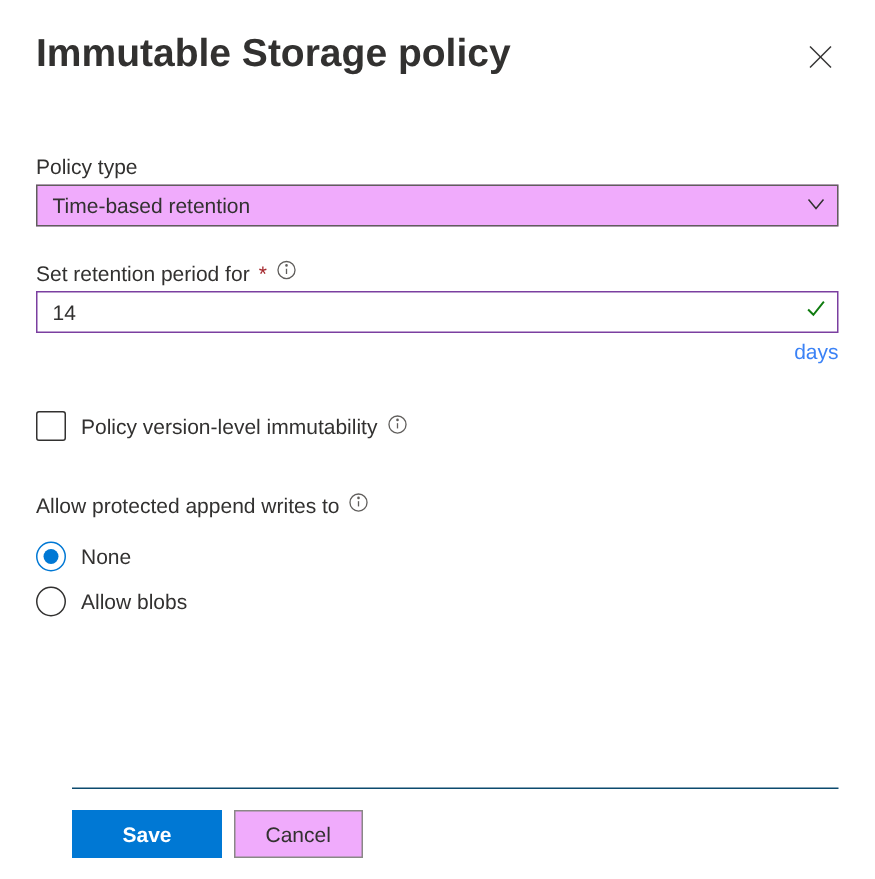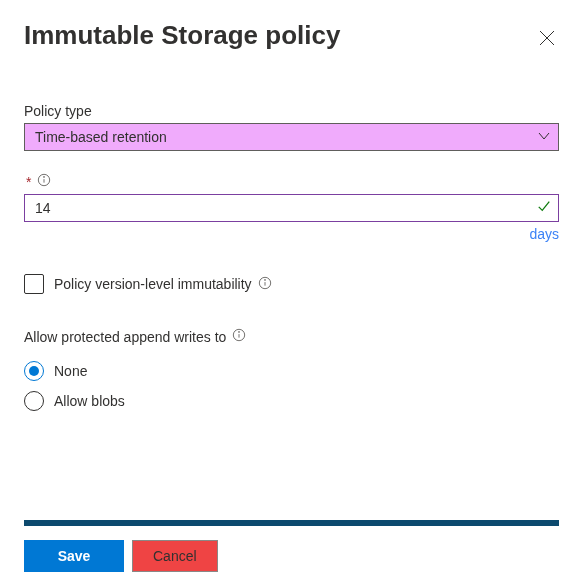--- a/index.html
+++ b/index.html
@@ -217,6 +217,7 @@
 
   <div class="field">
     <div class="field-label">
+      <span>Set retention period for</span>
       <span class="req">*</span>
       <span>
         <svg class="info-icon" viewBox="0 0 16 16" fill="none" stroke="currentColor" stroke-width="1">

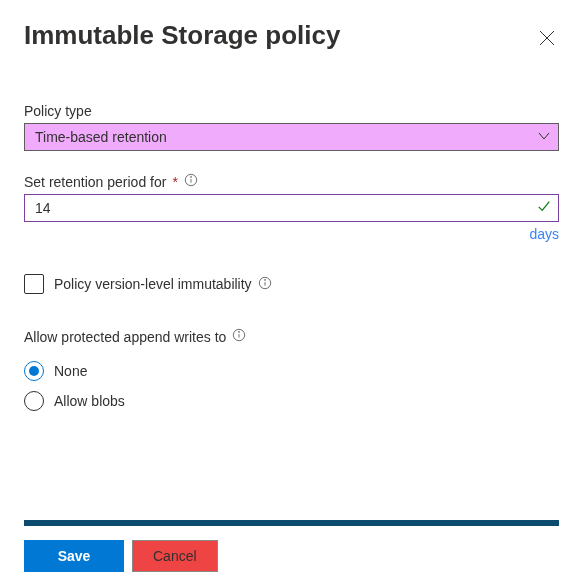--- a/index.html
+++ b/index.html
@@ -165,10 +165,11 @@
   .radio-label { font-size: 14px; }
   .footer {
     margin-top: auto;
-    border-top: 6px solid #0c4a6e;
+    border-top: 1px solid #0c4a6e;
     padding: 14px 0;
     display: flex;
     gap: 8px;
+    margin-left: 24px;
   }
   .btn {
     height: 32px;

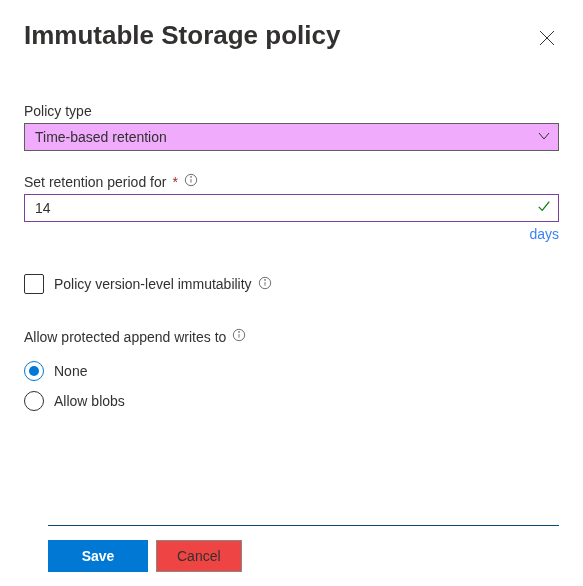--- a/index.html
+++ b/index.html
@@ -178,7 +178,7 @@
     font-family: inherit;
     cursor: pointer;
     border: 1px solid #8a8886;
-    background: #ef4444;
+    background: #f0abfc;
     color: #323130;
   }
   .btn.primary {

